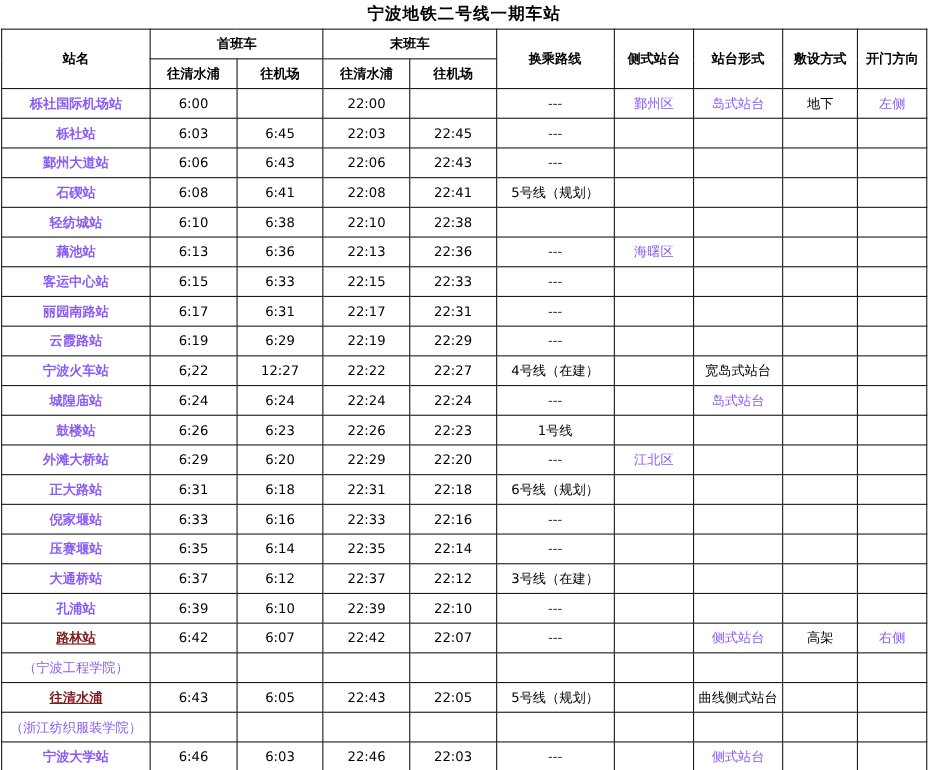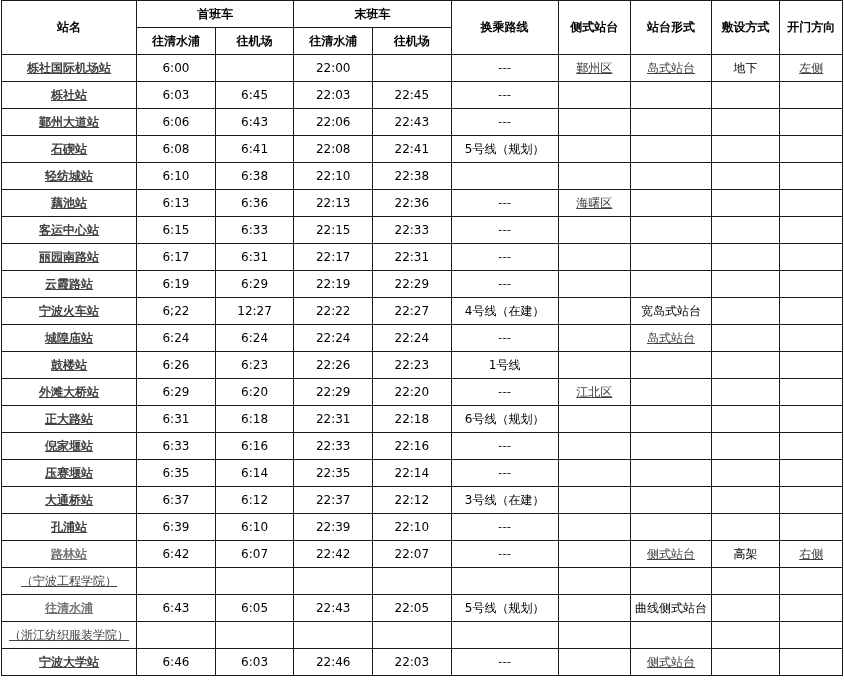--- a/index.html
+++ b/index.html
@@ -99,6 +99,7 @@
 <body>
 
 <div class="page">
+  <div class="title">宁波地铁二号线一期车站</div>
 
   <table class="metro">
     <colgroup>

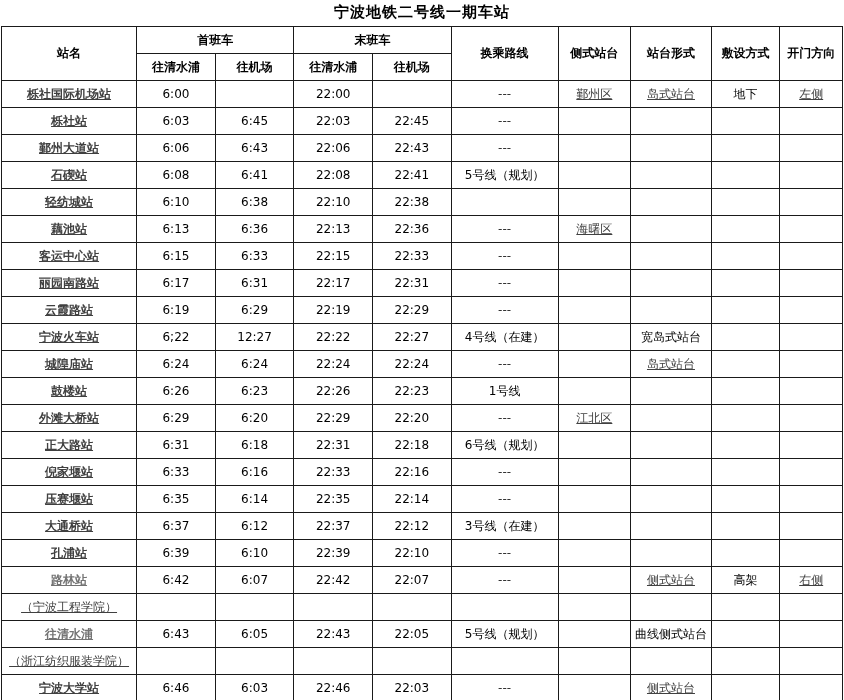--- a/index.html
+++ b/index.html
@@ -56,8 +56,7 @@
     margin-top: 31px;
   }
   .link {
-    color: #404040;
-    text-decoration: underline;
+    color: #8b5cf6;
   }
   .linkgreen {
     color: #737373;

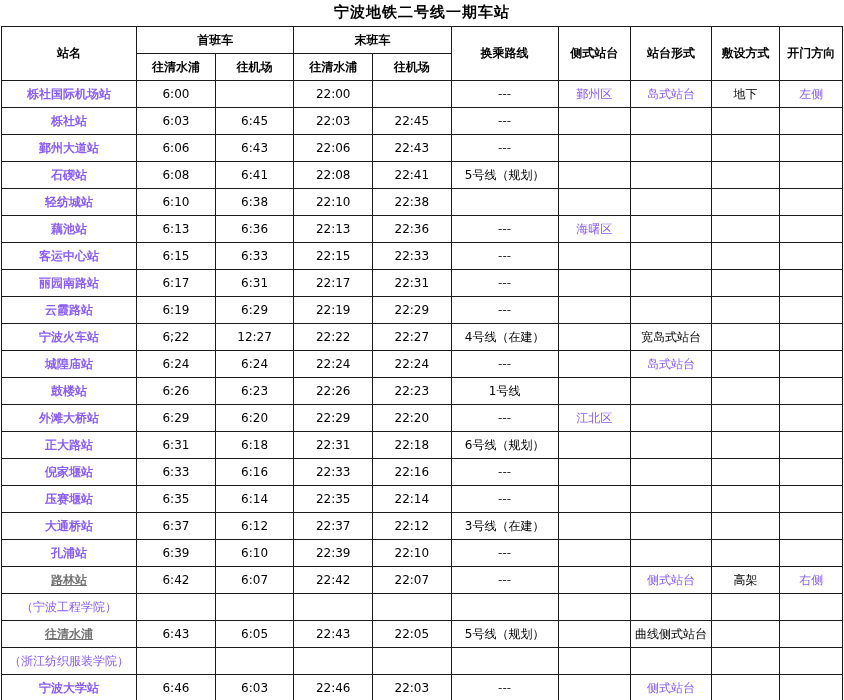--- a/index.html
+++ b/index.html
@@ -59,7 +59,7 @@
     color: #8b5cf6;
   }
   .linkgreen {
-    color: #737373;
+    color: #7f1d1d;
     text-decoration: underline;
   }
   .plain {

